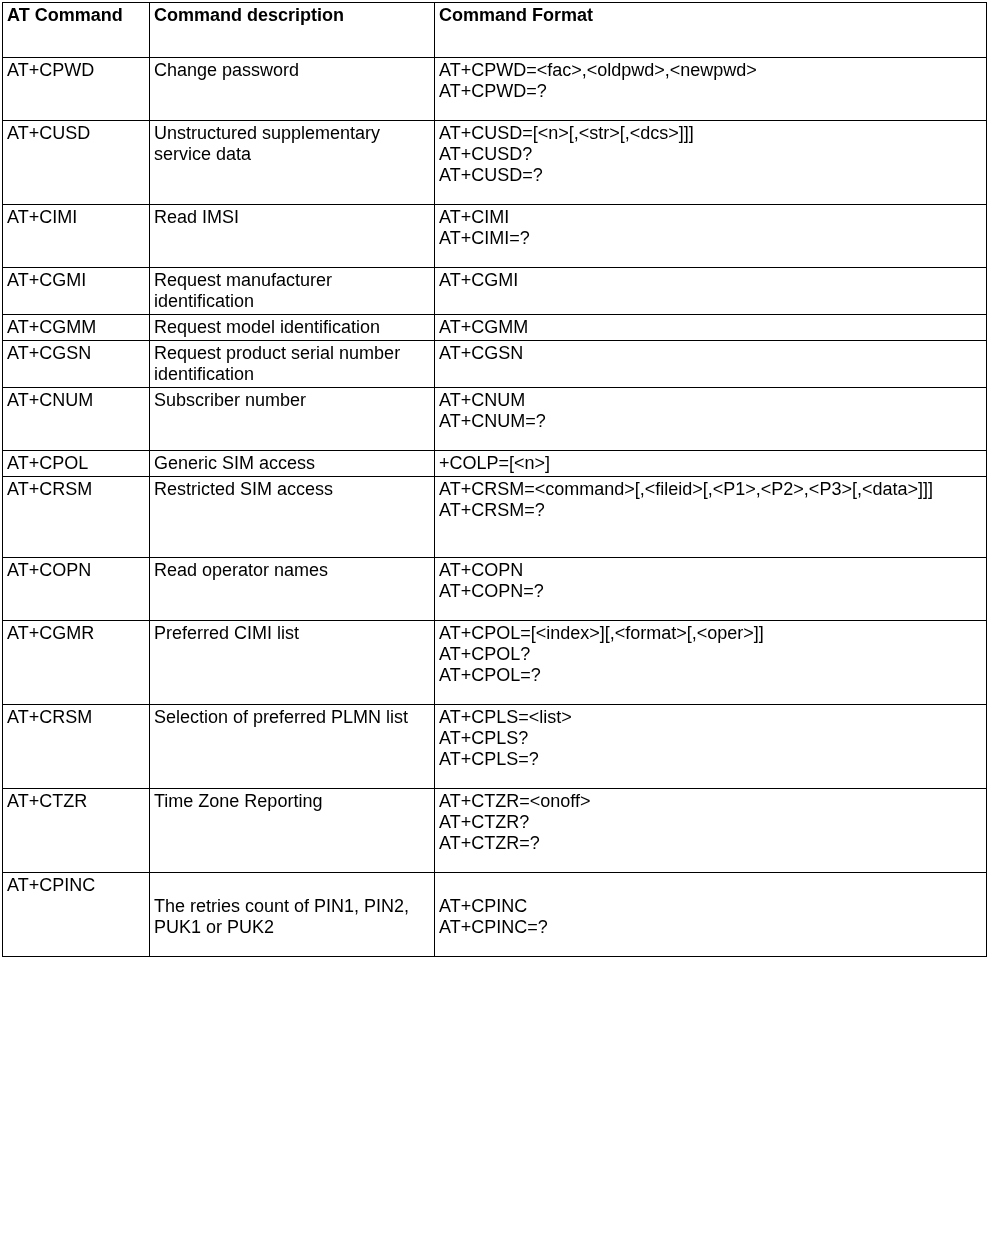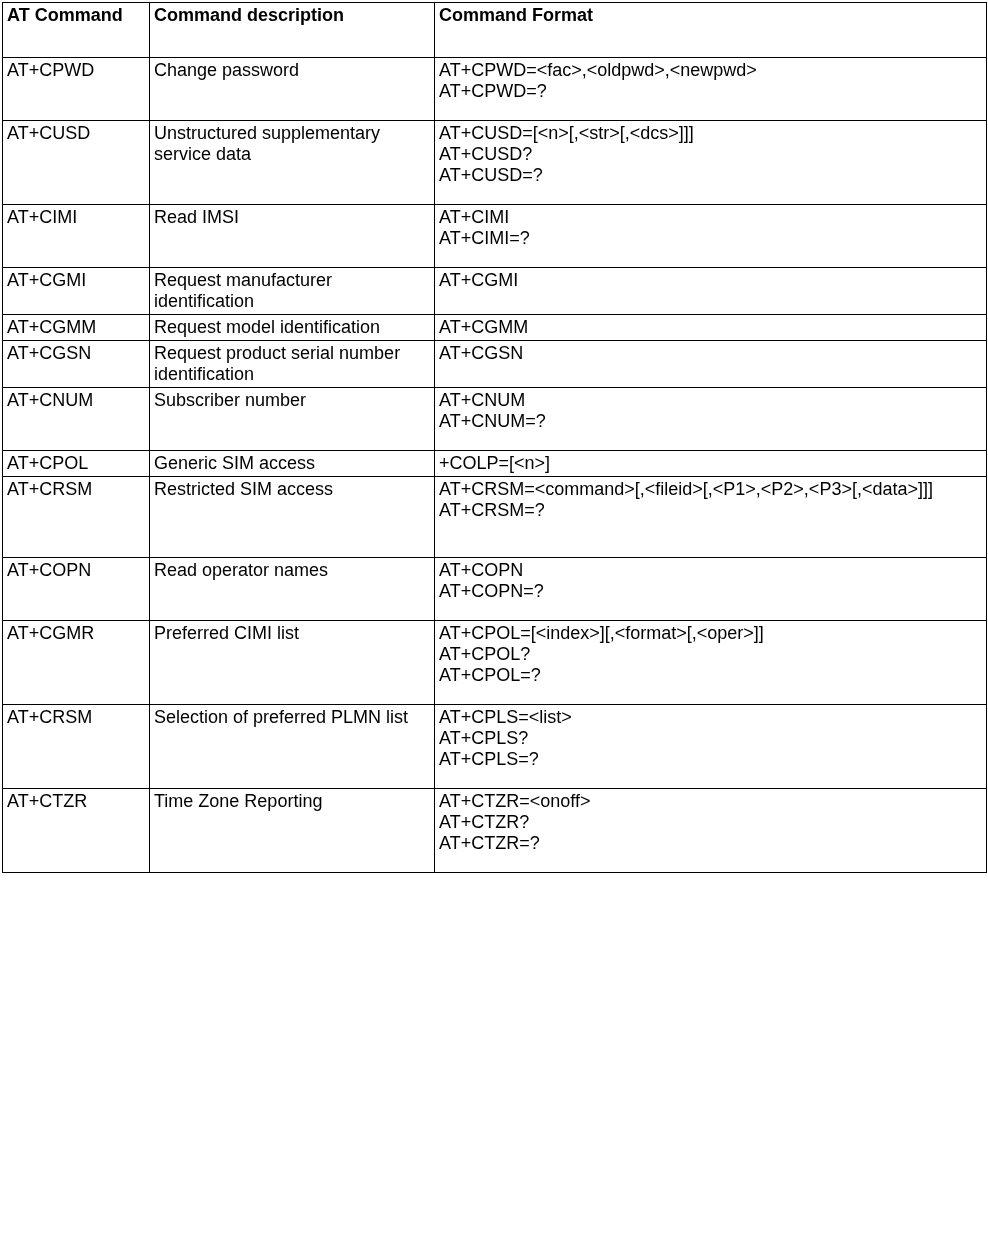--- a/index.html
+++ b/index.html
@@ -128,6 +128,14 @@
 AT+CTZR?
 AT+CTZR=?</td>
       </tr>
+      <tr>
+        <td class="pad-bottom">AT+CPINC</td>
+        <td class="fmt pad-bottom">
+The retries count of PIN1, PIN2, PUK1 or PUK2</td>
+        <td class="fmt pad-bottom">
+AT+CPINC
+AT+CPINC=?</td>
+      </tr>
     </tbody>
 </table>
 

